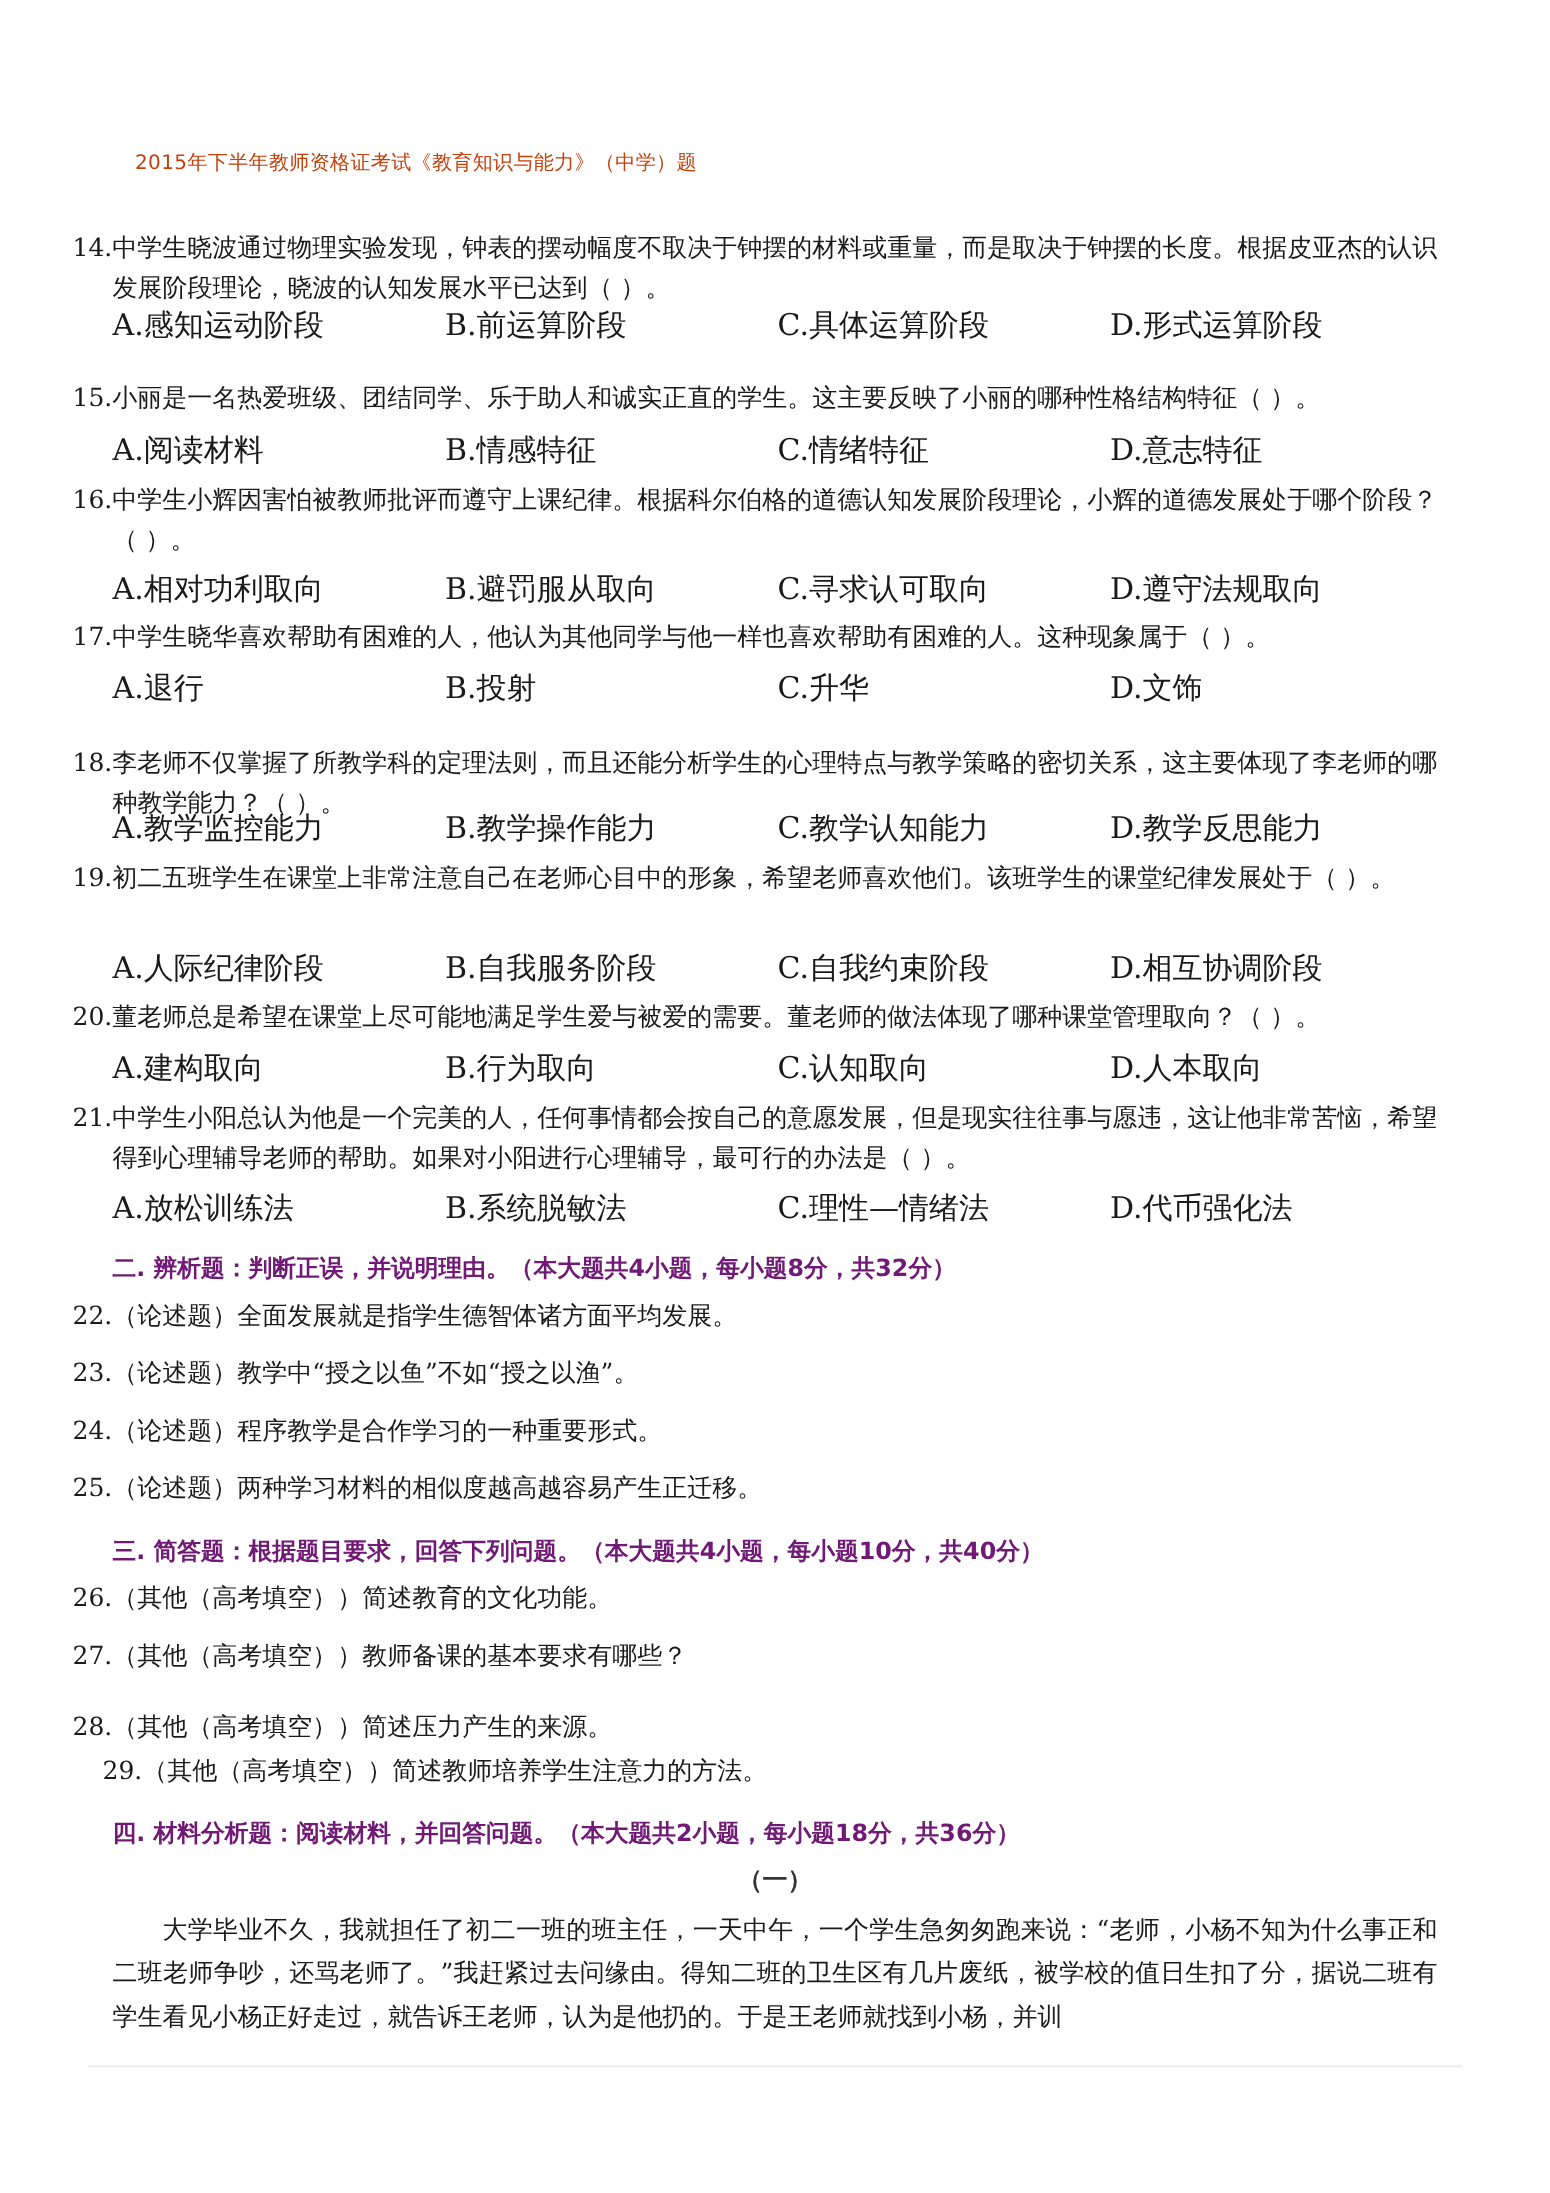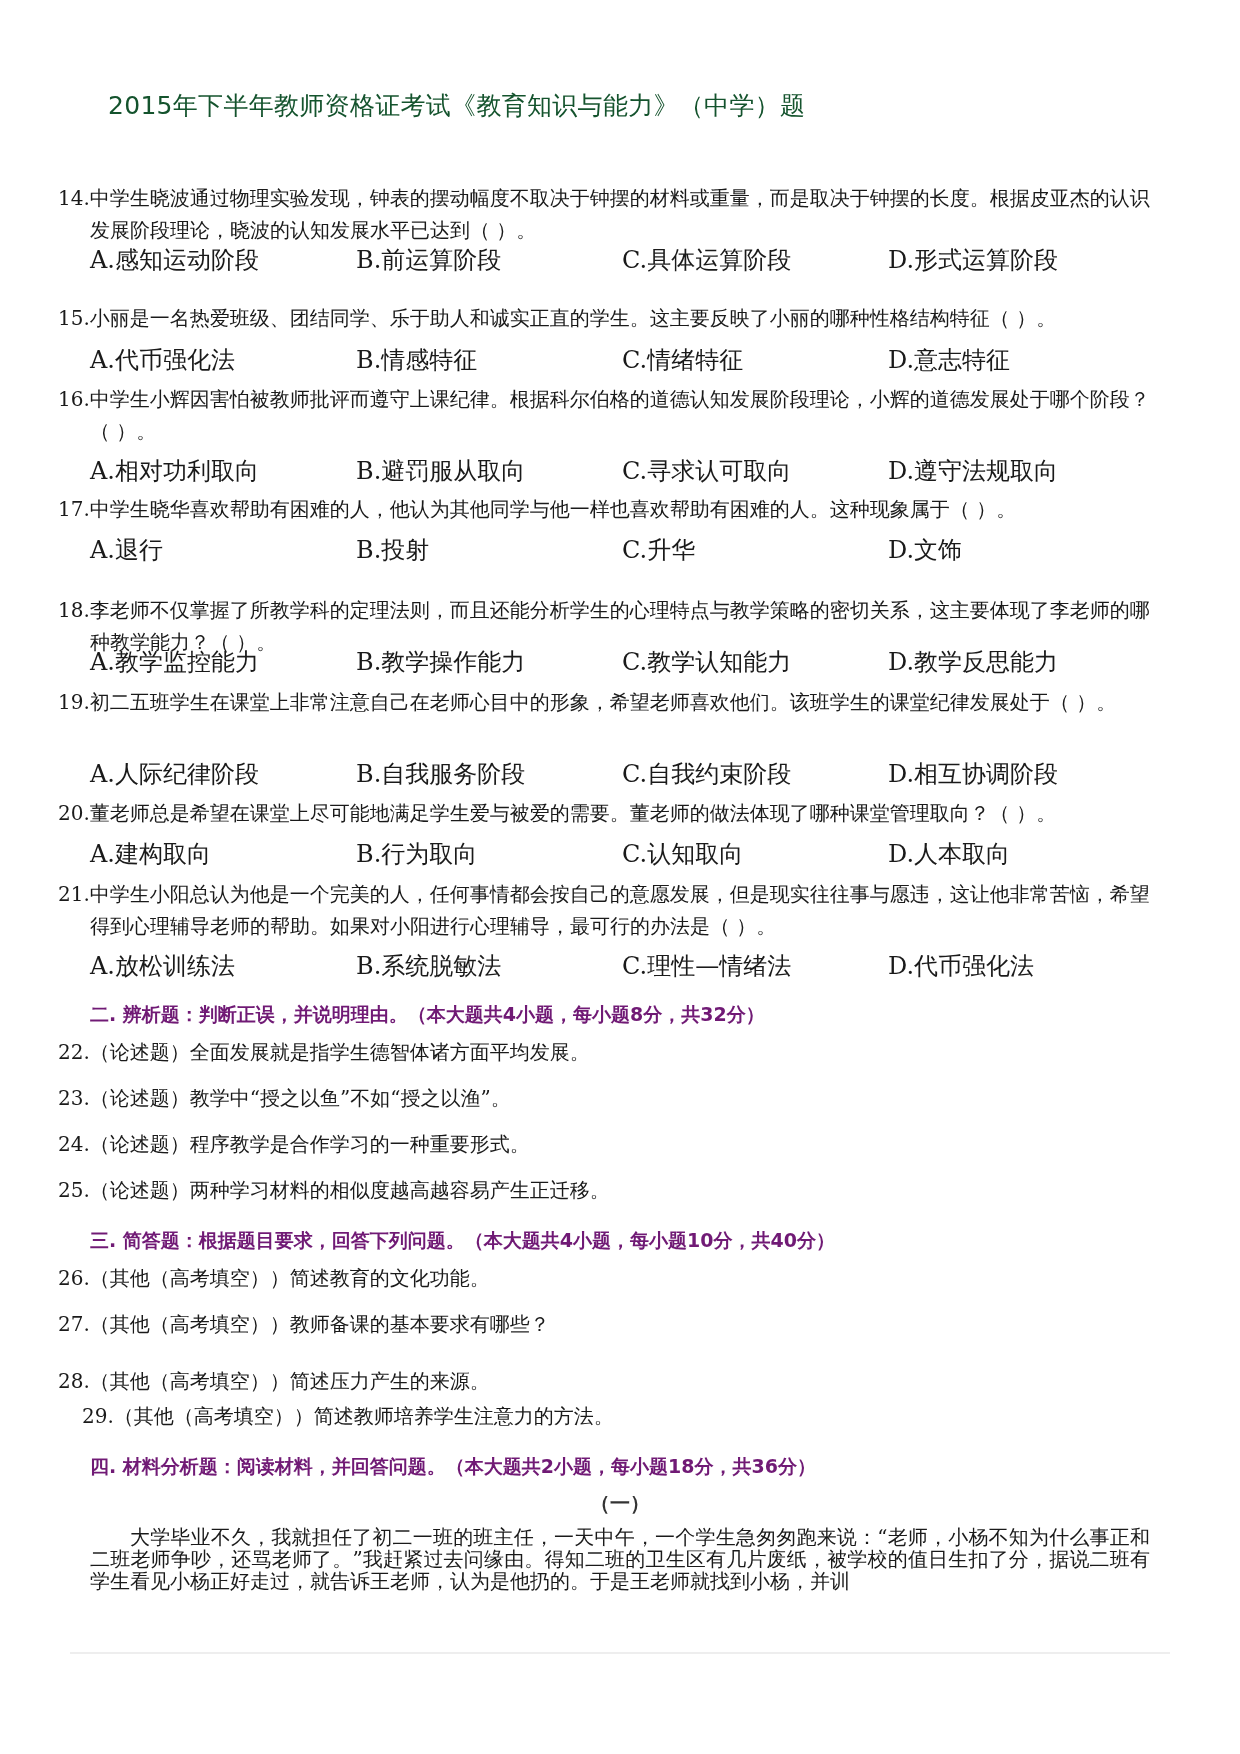--- a/index.html
+++ b/index.html
@@ -5,8 +5,8 @@
   html, body { margin: 0; padding: 0; background: #ffffff; }
   body { width: 1240px; height: 1754px; position: relative; overflow: hidden;
          font-family: "DejaVu Serif", "Liberation Serif", serif; color: #1a1a1a; }
-  .title { position: absolute; left: 108px; top: 89px; font-family: "DejaVu Sans", "Liberation Sans", sans-serif;
-           font-size: 25px; color: #14532d; letter-spacing: 0.3px; }
+  .title { position: absolute; left: 108px; top: 120px; font-family: "DejaVu Sans", "Liberation Sans", sans-serif;
+           font-size: 16px; color: #c2410c; letter-spacing: 0.3px; }
   .q { position: absolute; left: 58px; width: 1100px; font-size: 20px; line-height: 32px; }
   .q .stem { display: block; padding-left: 32px; text-indent: -32px; }
   .opts { position: absolute; left: 90px; width: 1080px; font-size: 24px; height: 32px; }

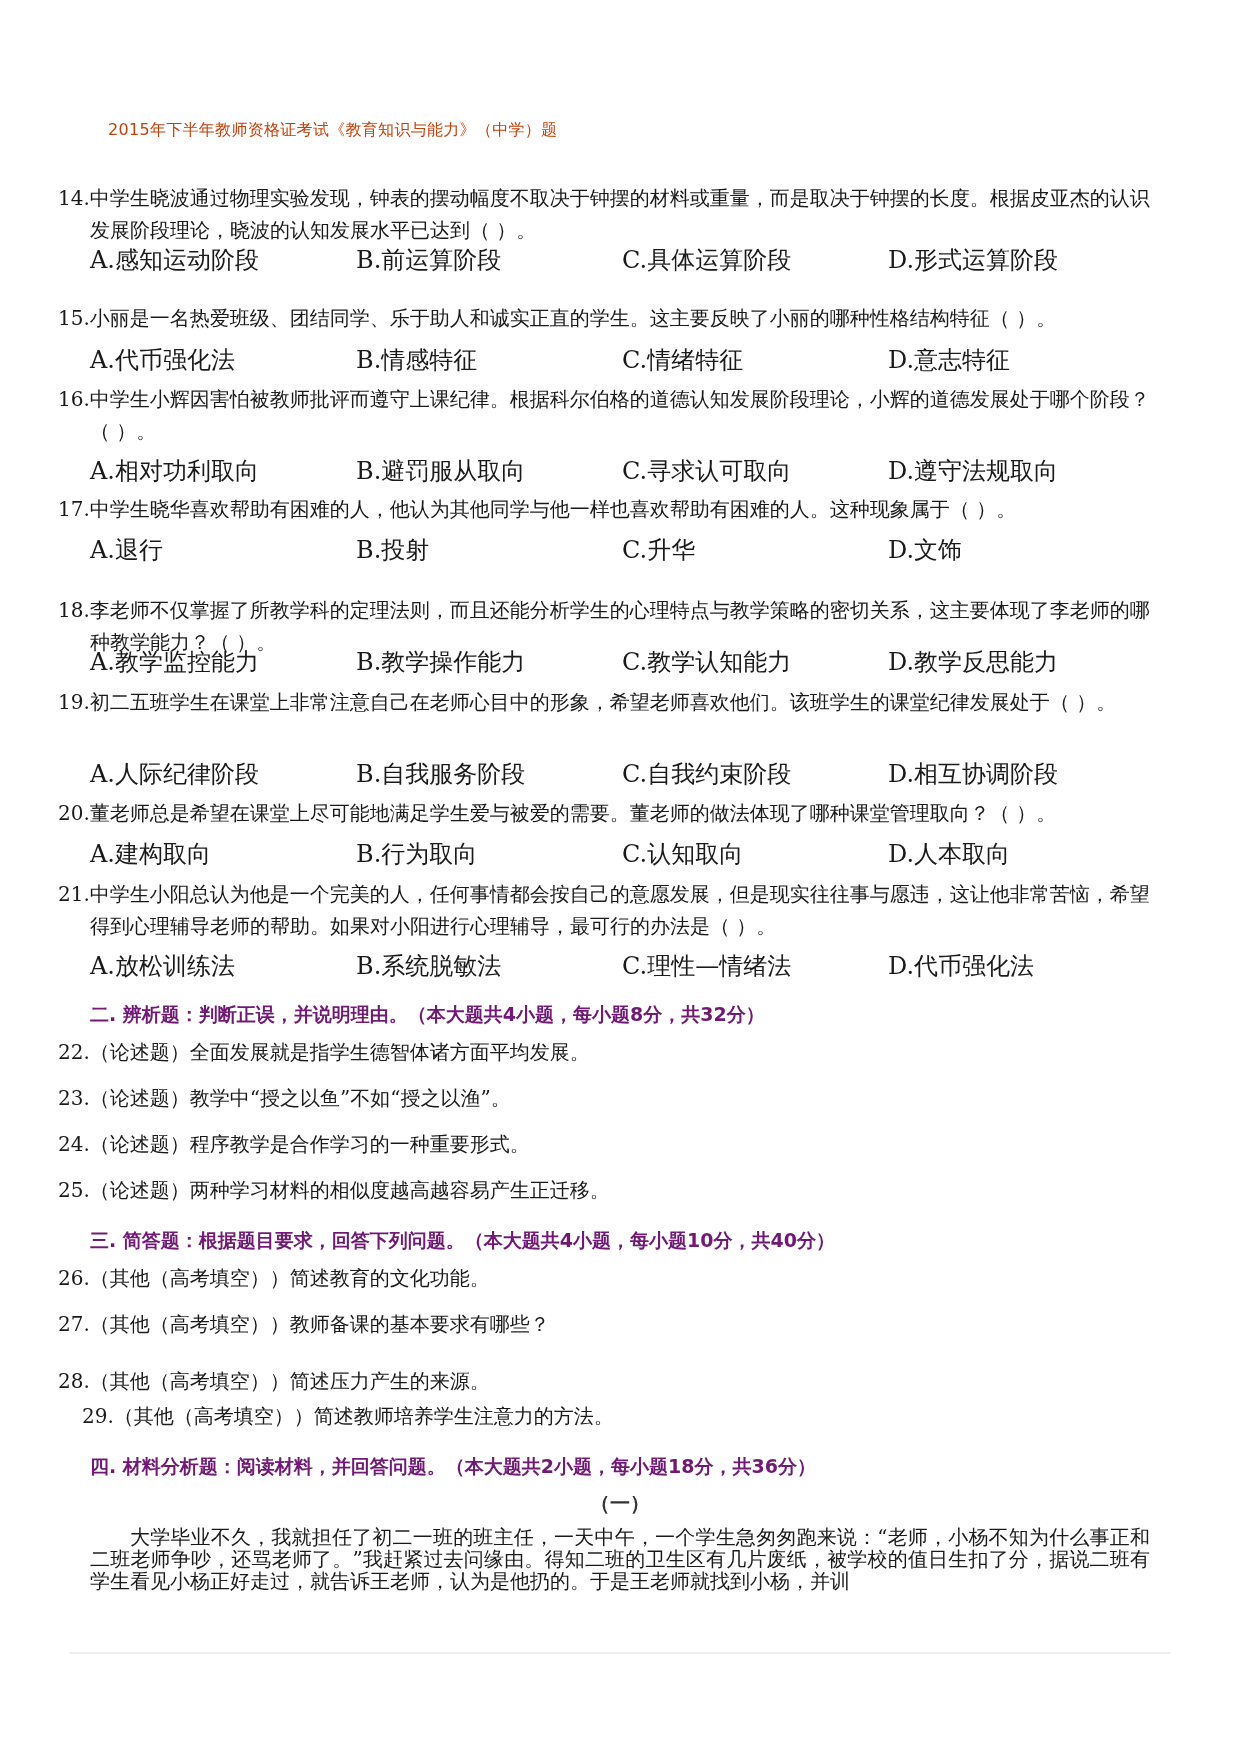--- a/index.html
+++ b/index.html
@@ -42,7 +42,7 @@
     <span class="stem">15.小丽是一名热爱班级、团结同学、乐于助人和诚实正直的学生。这主要反映了小丽的哪种性格结构特征（  ）。</span>
   </div>
   <div class="opts" style="top:344px;">
-    <span class="opt a">A.代币强化法</span>
+    <span class="opt a">A.阅读材料</span>
     <span class="opt b">B.情感特征</span>
     <span class="opt c">C.情绪特征</span>
     <span class="opt d">D.意志特征</span>

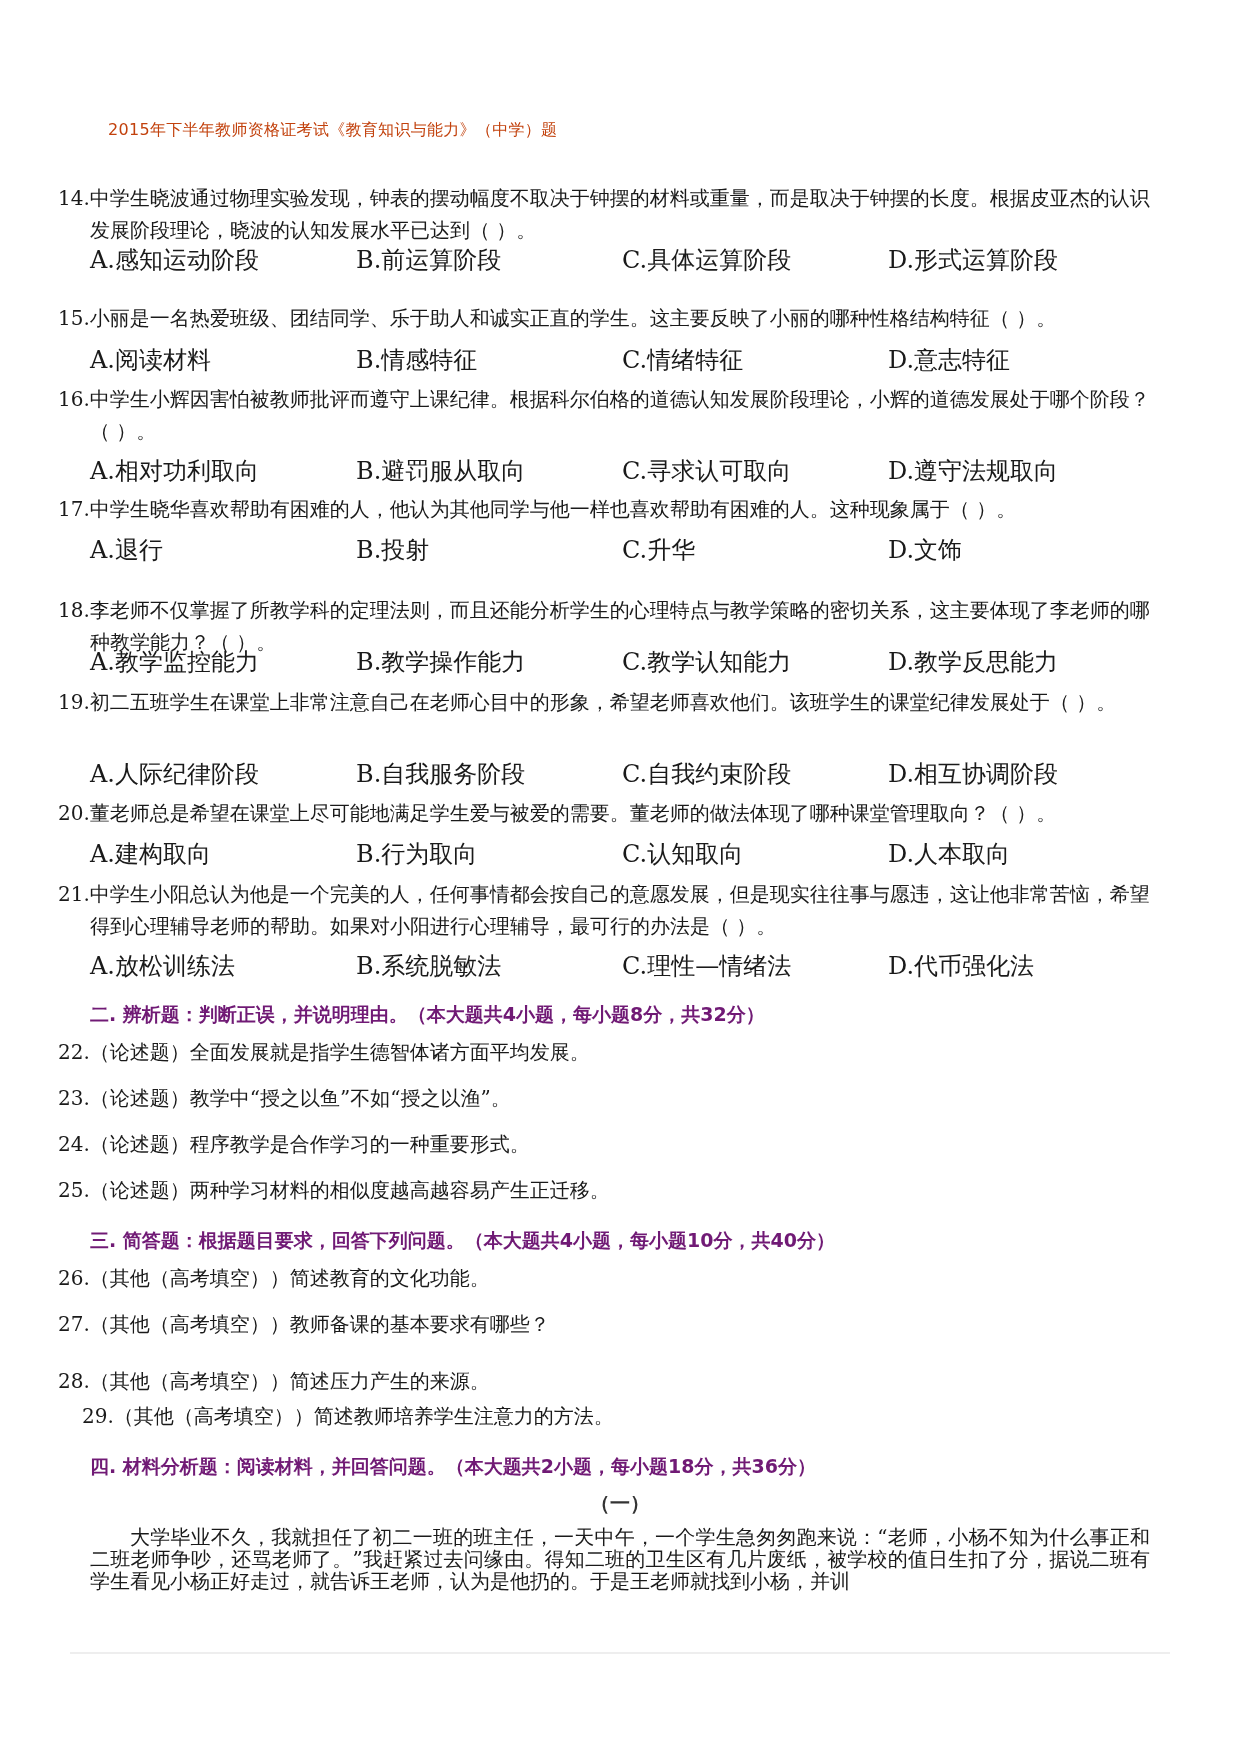--- a/index.html
+++ b/index.html
@@ -17,7 +17,7 @@
   .line { position: absolute; left: 58px; font-size: 20px; line-height: 32px; white-space: nowrap; }
   .sub { position: absolute; left: 0; width: 1240px; text-align: center; top: 1490px;
          font-family: "DejaVu Sans", "Liberation Sans", sans-serif; font-weight: bold; font-size: 20px; color: #333; }
-  .para { position: absolute; left: 90px; width: 1060px; top: 1526px; font-size: 20px; line-height: 22px;
+  .para { position: absolute; left: 90px; width: 1060px; top: 1526px; font-size: 20px; line-height: 35px;
           text-indent: 40px; text-align: justify; }
   .divider { position: absolute; left: 70px; top: 1652px; width: 1100px; height: 2px; background: #eeeeee; }
 </style>

